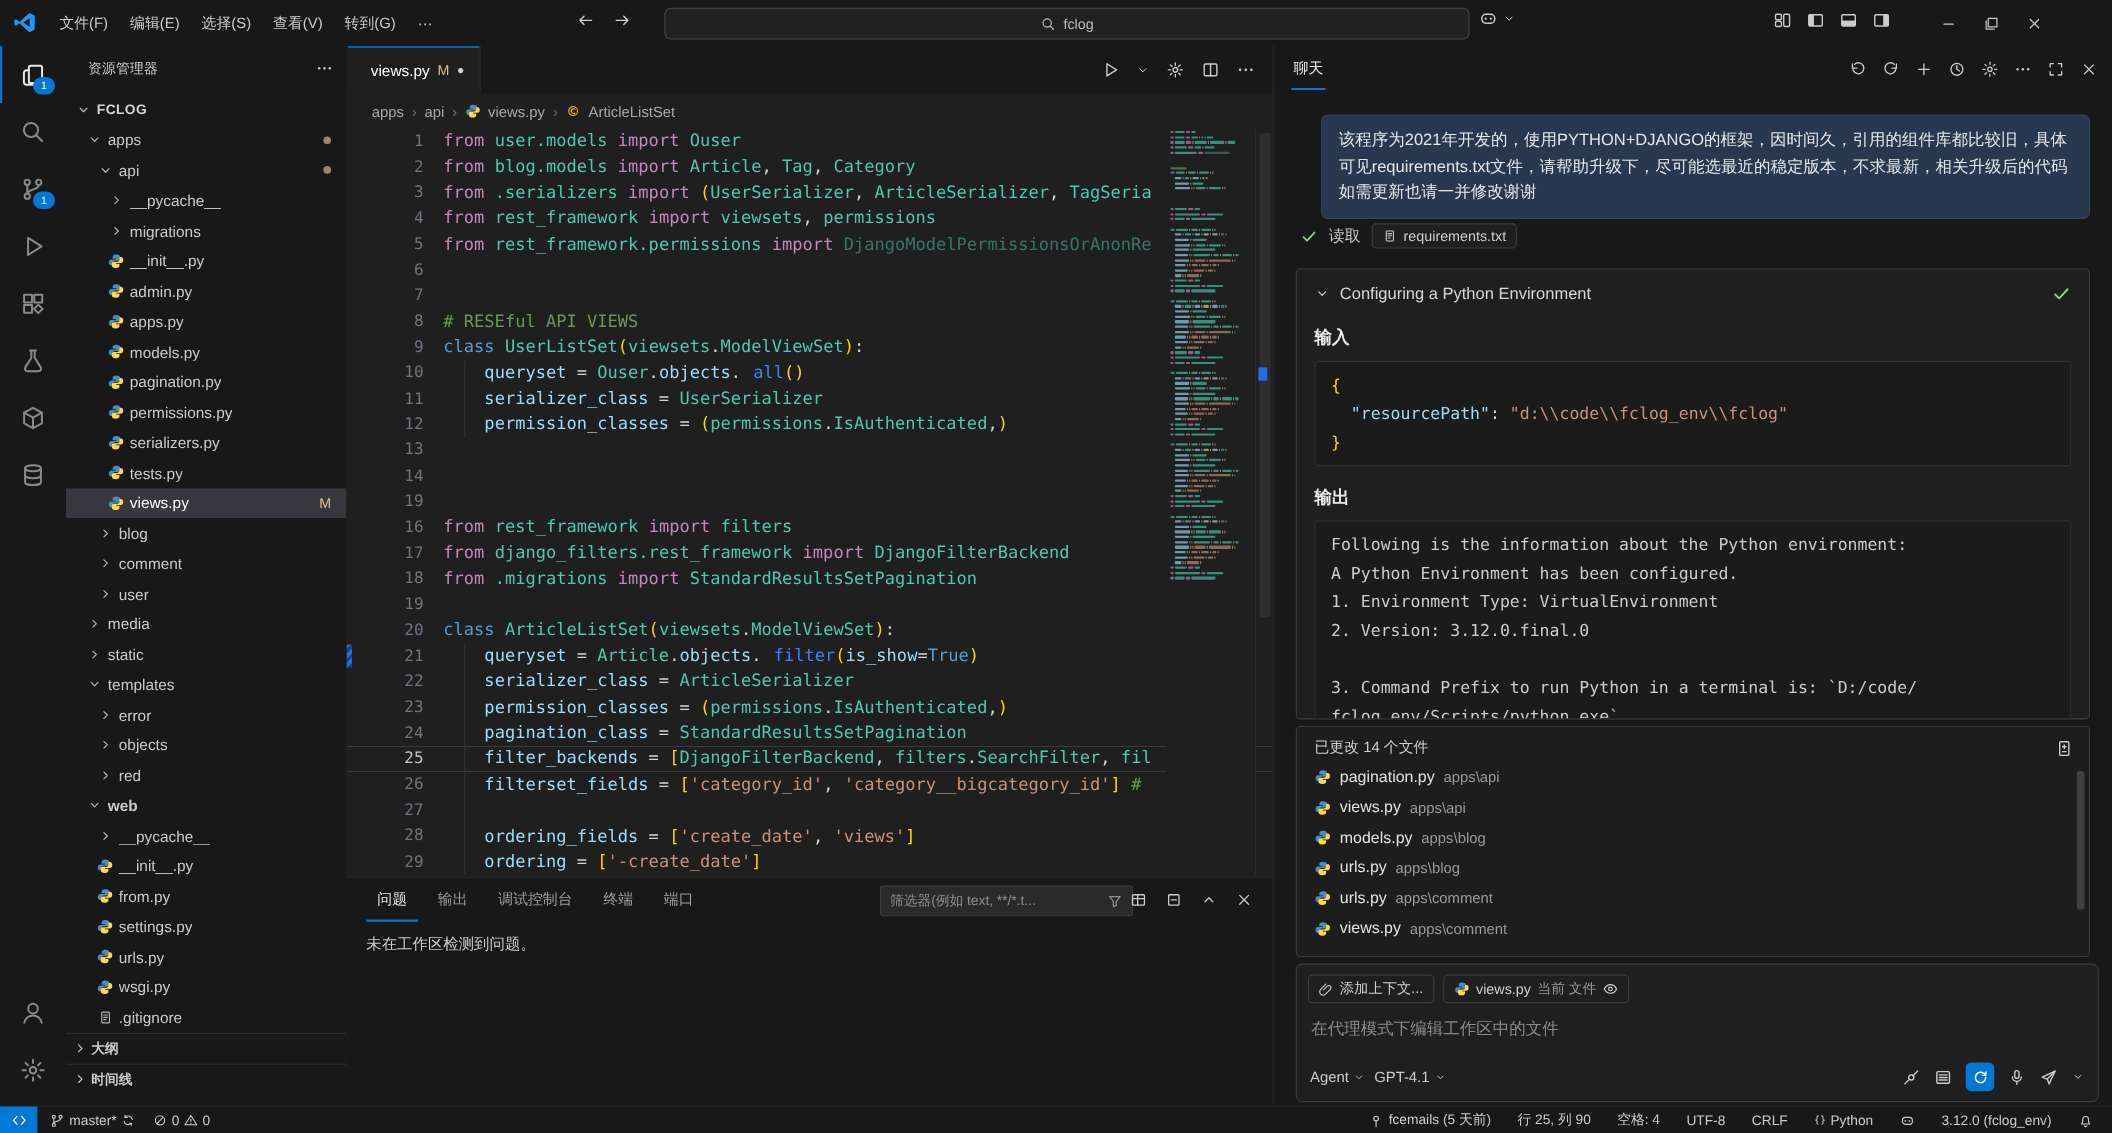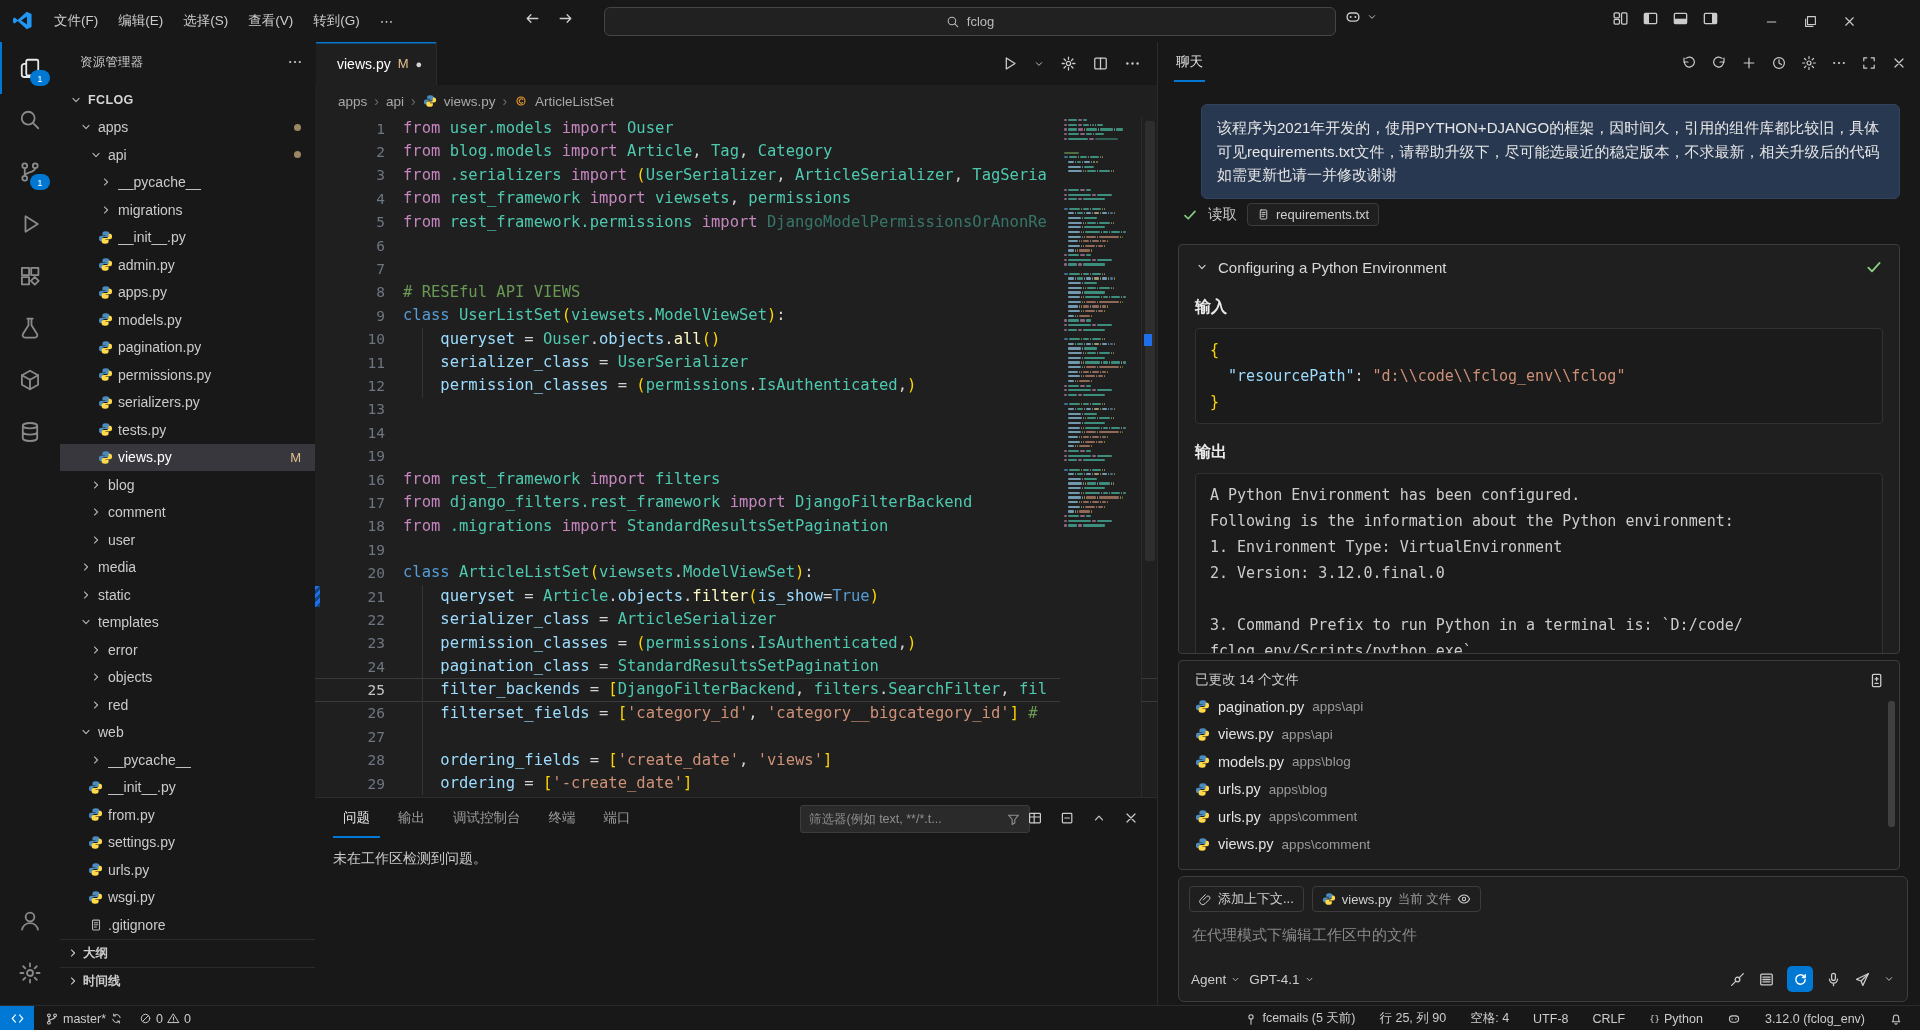--- a/index.html
+++ b/index.html
@@ -63,7 +63,7 @@
      background:repeating-linear-gradient(135deg,#1f6feb,#1f6feb 3px,#12457f 3px,#12457f 6px);}
   .guide{position:absolute;left:107px;top:0;bottom:0;border-left:1px solid #343434;}
   .tk-k{color:#c586c0;} .tk-K{color:#569cd6;} .tk-c{color:#4ec9b0;} .tk-d{color:#4ec9b0;opacity:.5;}
-  .tk-v{color:#9cdcfe;} .tk-f{color:#fef9c3;} .tk-s{color:#ce9178;} .tk-m{color:#6a9955;}
+  .tk-v{color:#9cdcfe;} .tk-f{color:#3b82f6;margin-left:11px;} .tk-s{color:#ce9178;} .tk-m{color:#6a9955;}
   .tk-p{color:#d4d4d4;} .tk-b{color:#ffd700;}
   #minimap{position:absolute;left:745px;top:0;width:81px;height:680px;background:#1f1f1f;}
   .mm-row{position:absolute;left:4px;height:2.2px;display:flex;gap:1px;}

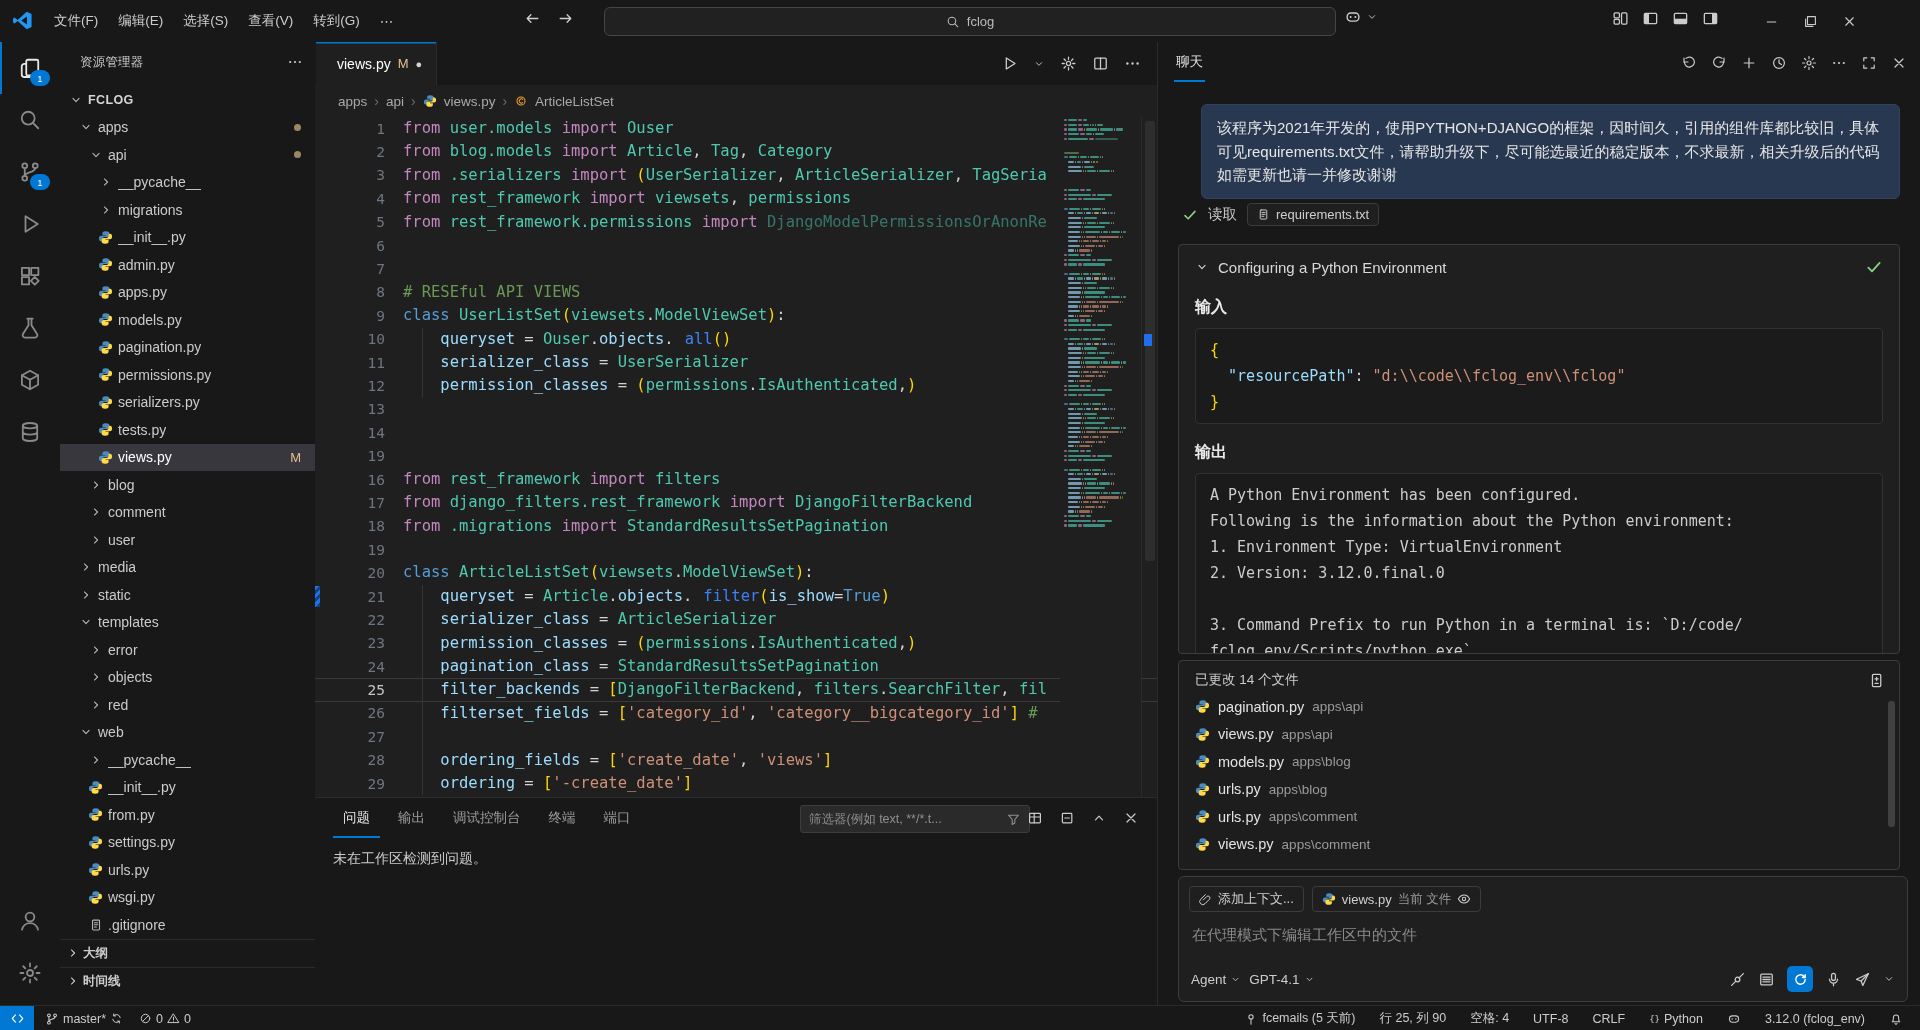--- a/index.html
+++ b/index.html
@@ -1736,7 +1736,7 @@
       <div class="c-label">输入</div>
       <div class="codeblock" id="c-env-in"><div><span class="tk-b">{</span></div><div><span class="tk-p">  </span><span class="tk-v">"resourcePath"</span><span class="tk-p">: </span><span class="tk-s">"d:\\code\\fclog_env\\fclog"</span></div><div><span class="tk-b">}</span></div></div>
       <div class="c-label">输出</div>
-      <div class="codeblock" id="c-env-out"><div>A Python Environment has been configured.</div><div>Following is the information about the Python environment:</div><div>1. Environment Type: VirtualEnvironment</div><div>2. Version: 3.12.0.final.0</div><div>&nbsp;</div><div>3. Command Prefix to run Python in a terminal is: `D:/code/</div><div>fclog_env/Scripts/python.exe`</div></div>
+      <div class="codeblock" id="c-env-out"><div>Following is the information about the Python environment:</div><div>A Python Environment has been configured.</div><div>1. Environment Type: VirtualEnvironment</div><div>2. Version: 3.12.0.final.0</div><div>&nbsp;</div><div>3. Command Prefix to run Python in a terminal is: `D:/code/</div><div>fclog_env/Scripts/python.exe`</div></div>
     </div>
     <div id="c-files">
       <div id="cf-head">

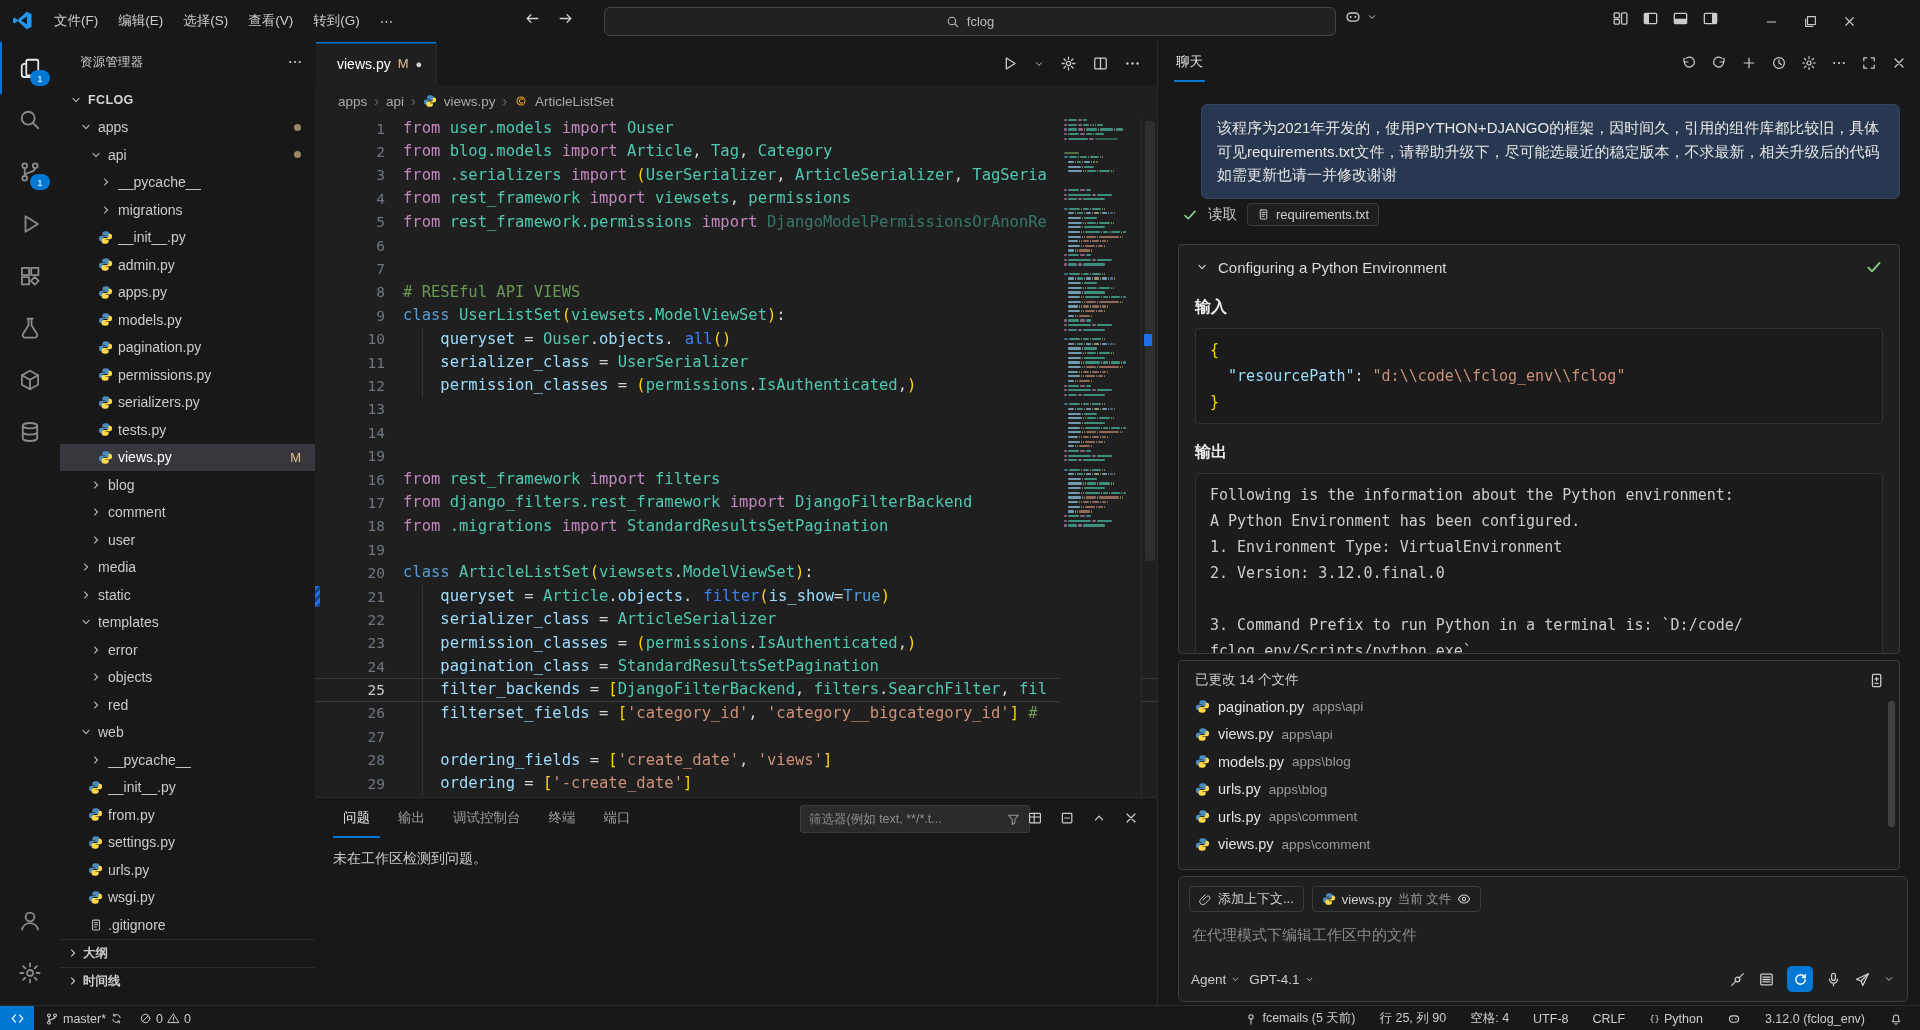--- a/index.html
+++ b/index.html
@@ -592,7 +592,7 @@
           <span class="t-label">red</span>
           <span class="t-fill"></span>
         </div>
-        <div class="t-row" style="padding-left: 16px;">
+        <div class="t-row" style="padding-left: 16px; font-weight: bold;">
           <span class="t-slot">
             <span class="ic">
               <svg viewBox="0 0 16 16" width="14" height="14" fill="none" stroke="currentColor" stroke-width="1.2" stroke-linecap="round" stroke-linejoin="round">

